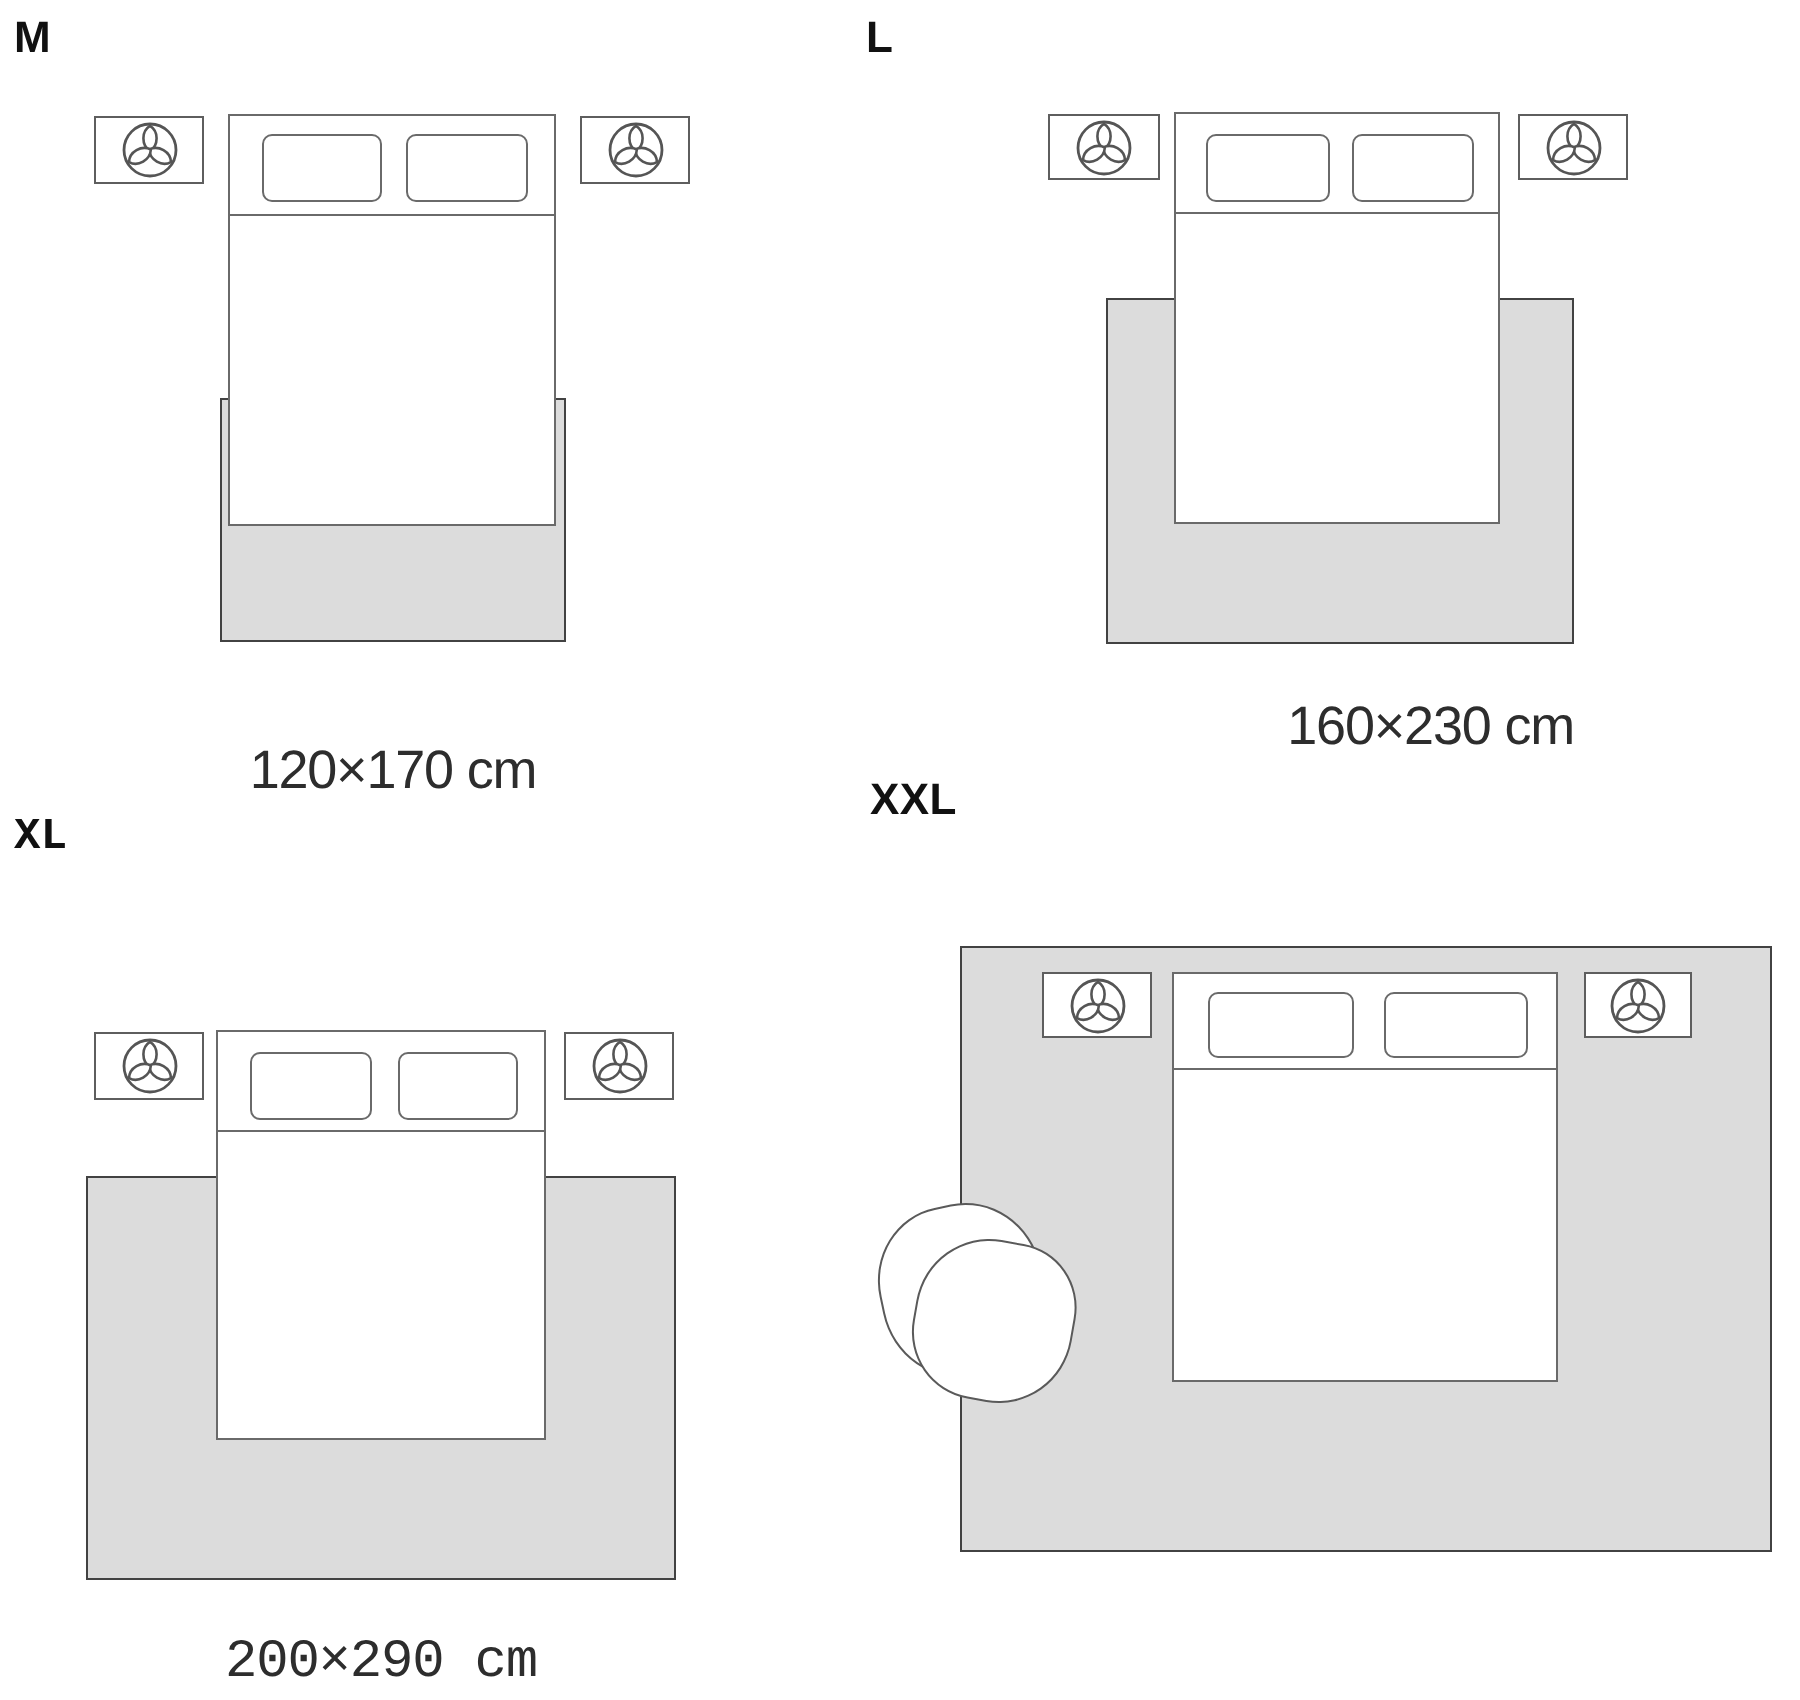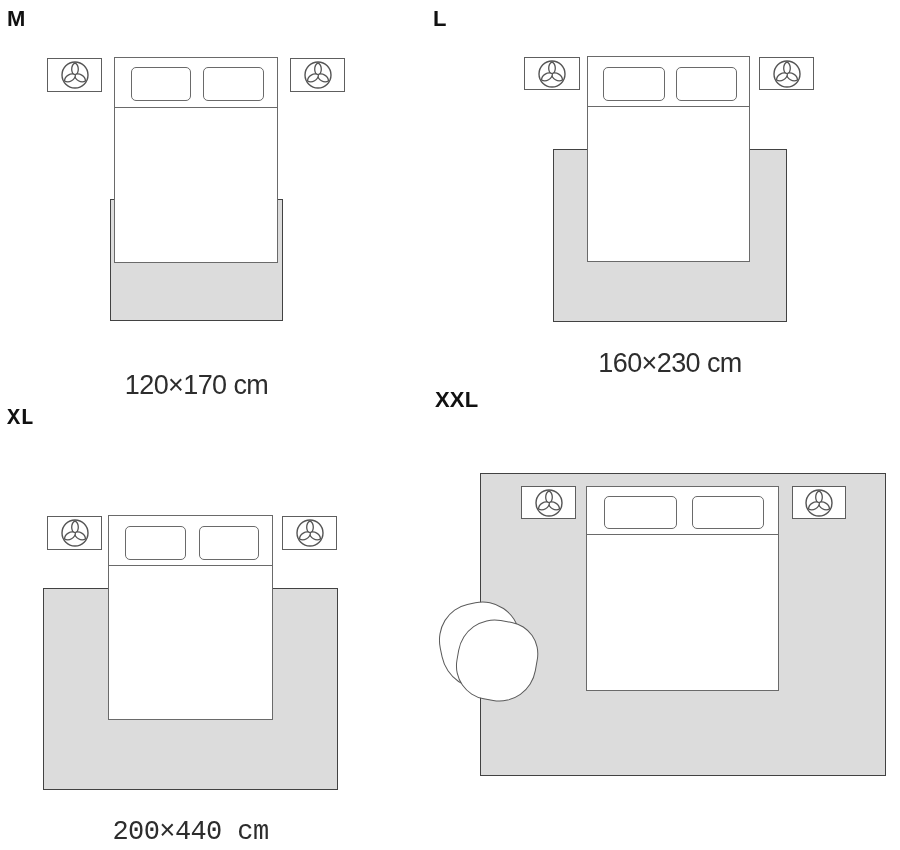--- a/index.html
+++ b/index.html
@@ -54,7 +54,7 @@
   .panel-l .pillow-2{left:88px;top:10px;width:59px;height:32px;}
   .panel-l .ns-left {left:94px;top:57px;width:56px;height:33px;}
   .panel-l .ns-right{left:329px;top:57px;width:55px;height:33px;}
-  .panel-l .caption{left:123px;top:348px;width:234px;}
+  .panel-l .caption{left:123px;top:348px;width:234px;text-align:right;}
 
   
   .panel-xl .size-label{left:7px;top:9px;}

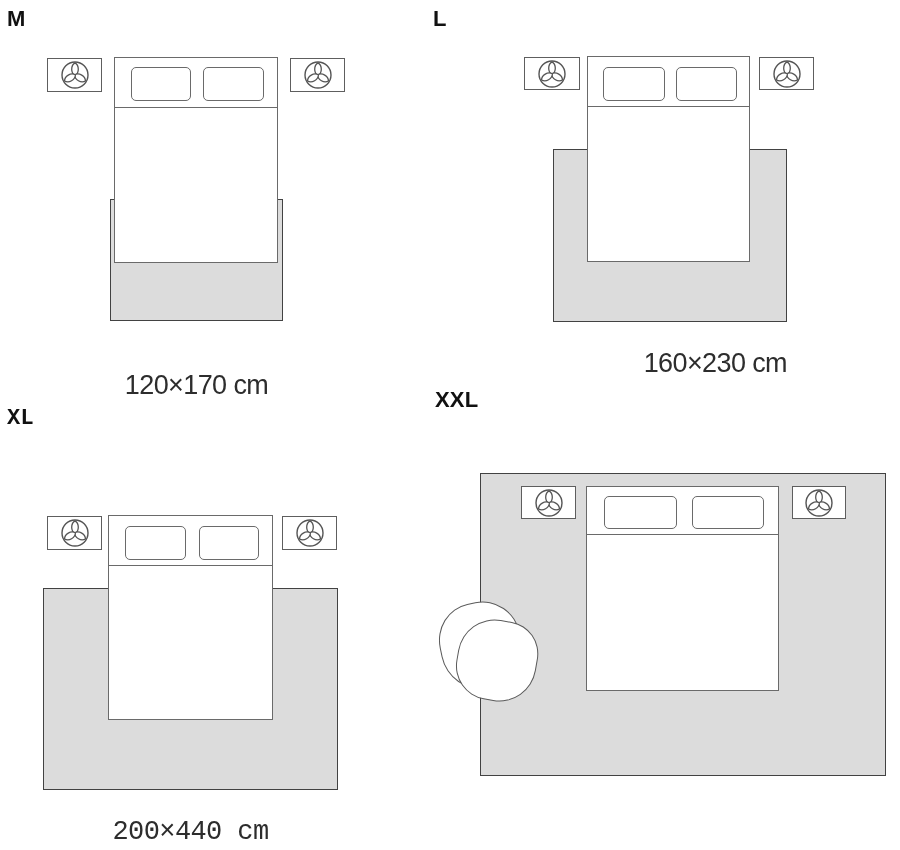--- a/index.html
+++ b/index.html
@@ -162,7 +162,7 @@
       <div class="pillow pillow-2"></div>
       <div class="headboard-line"></div>
     </div>
-    <div class="caption">200×440 cm</div>
+    <div class="caption">200×290 cm</div>
   </section>
 
   <section class="panel panel-xxl">

